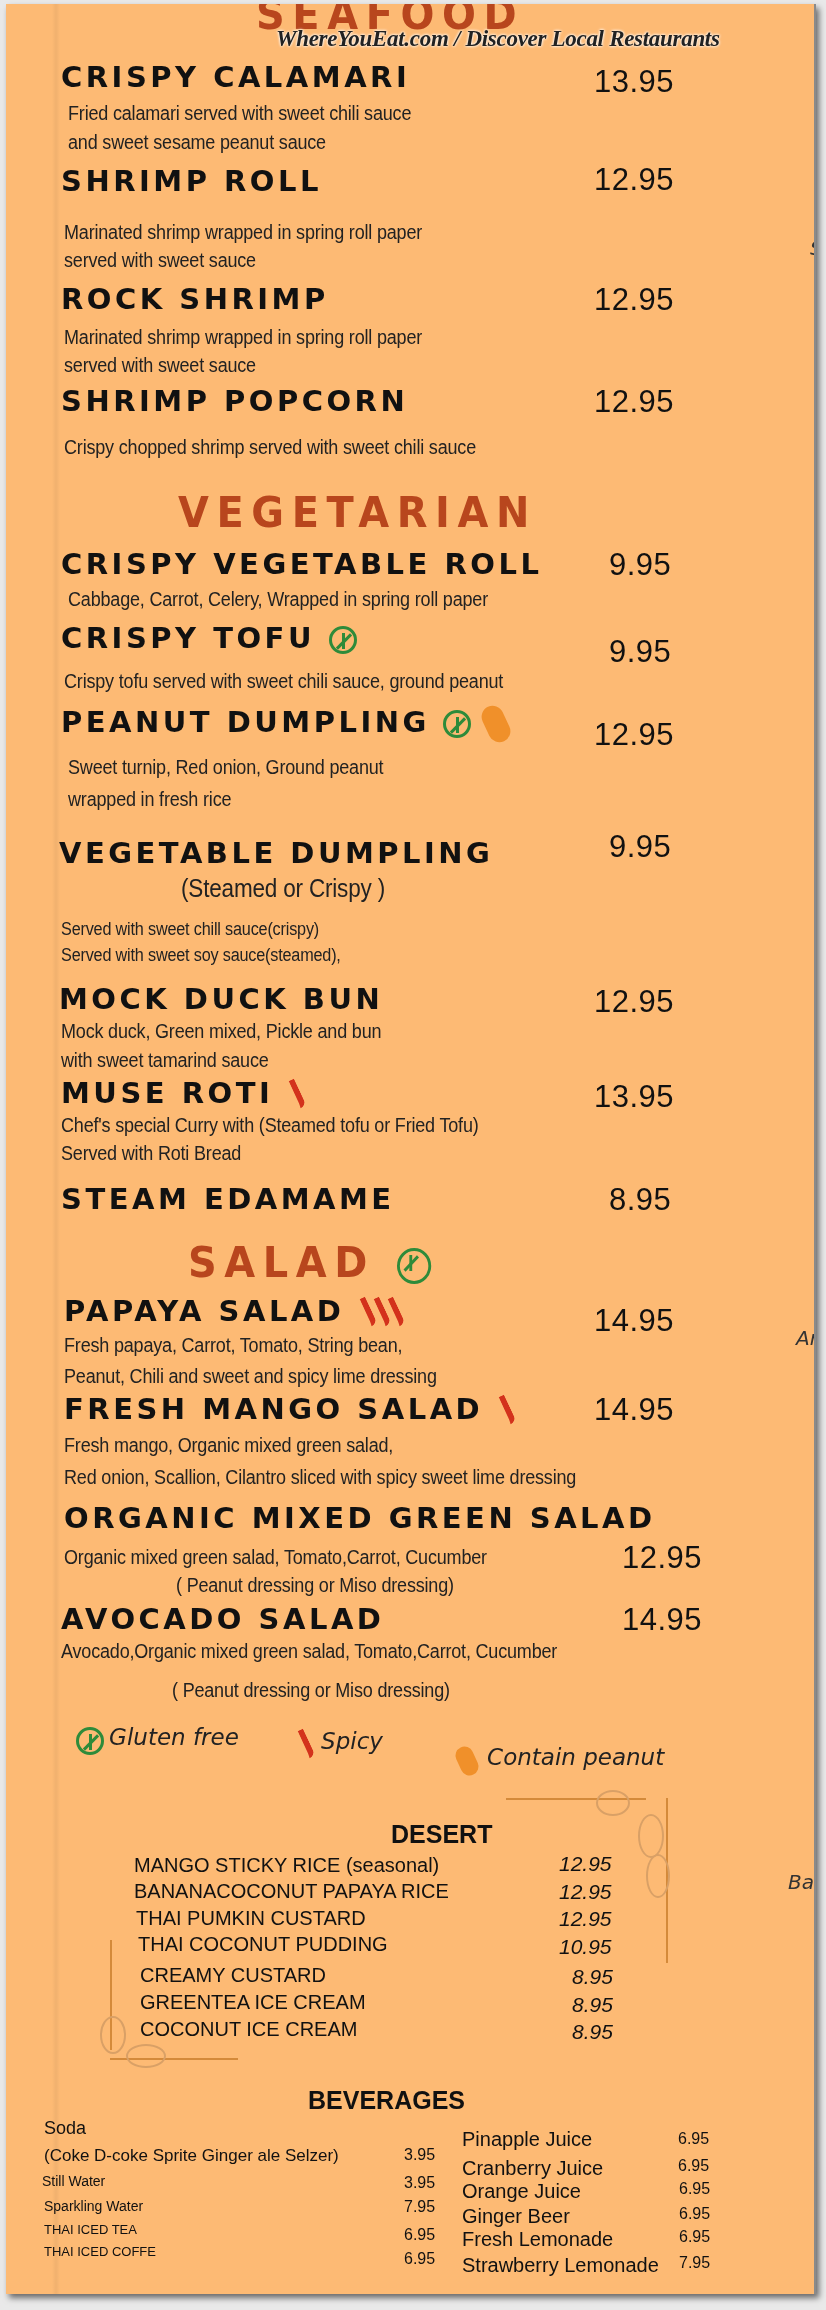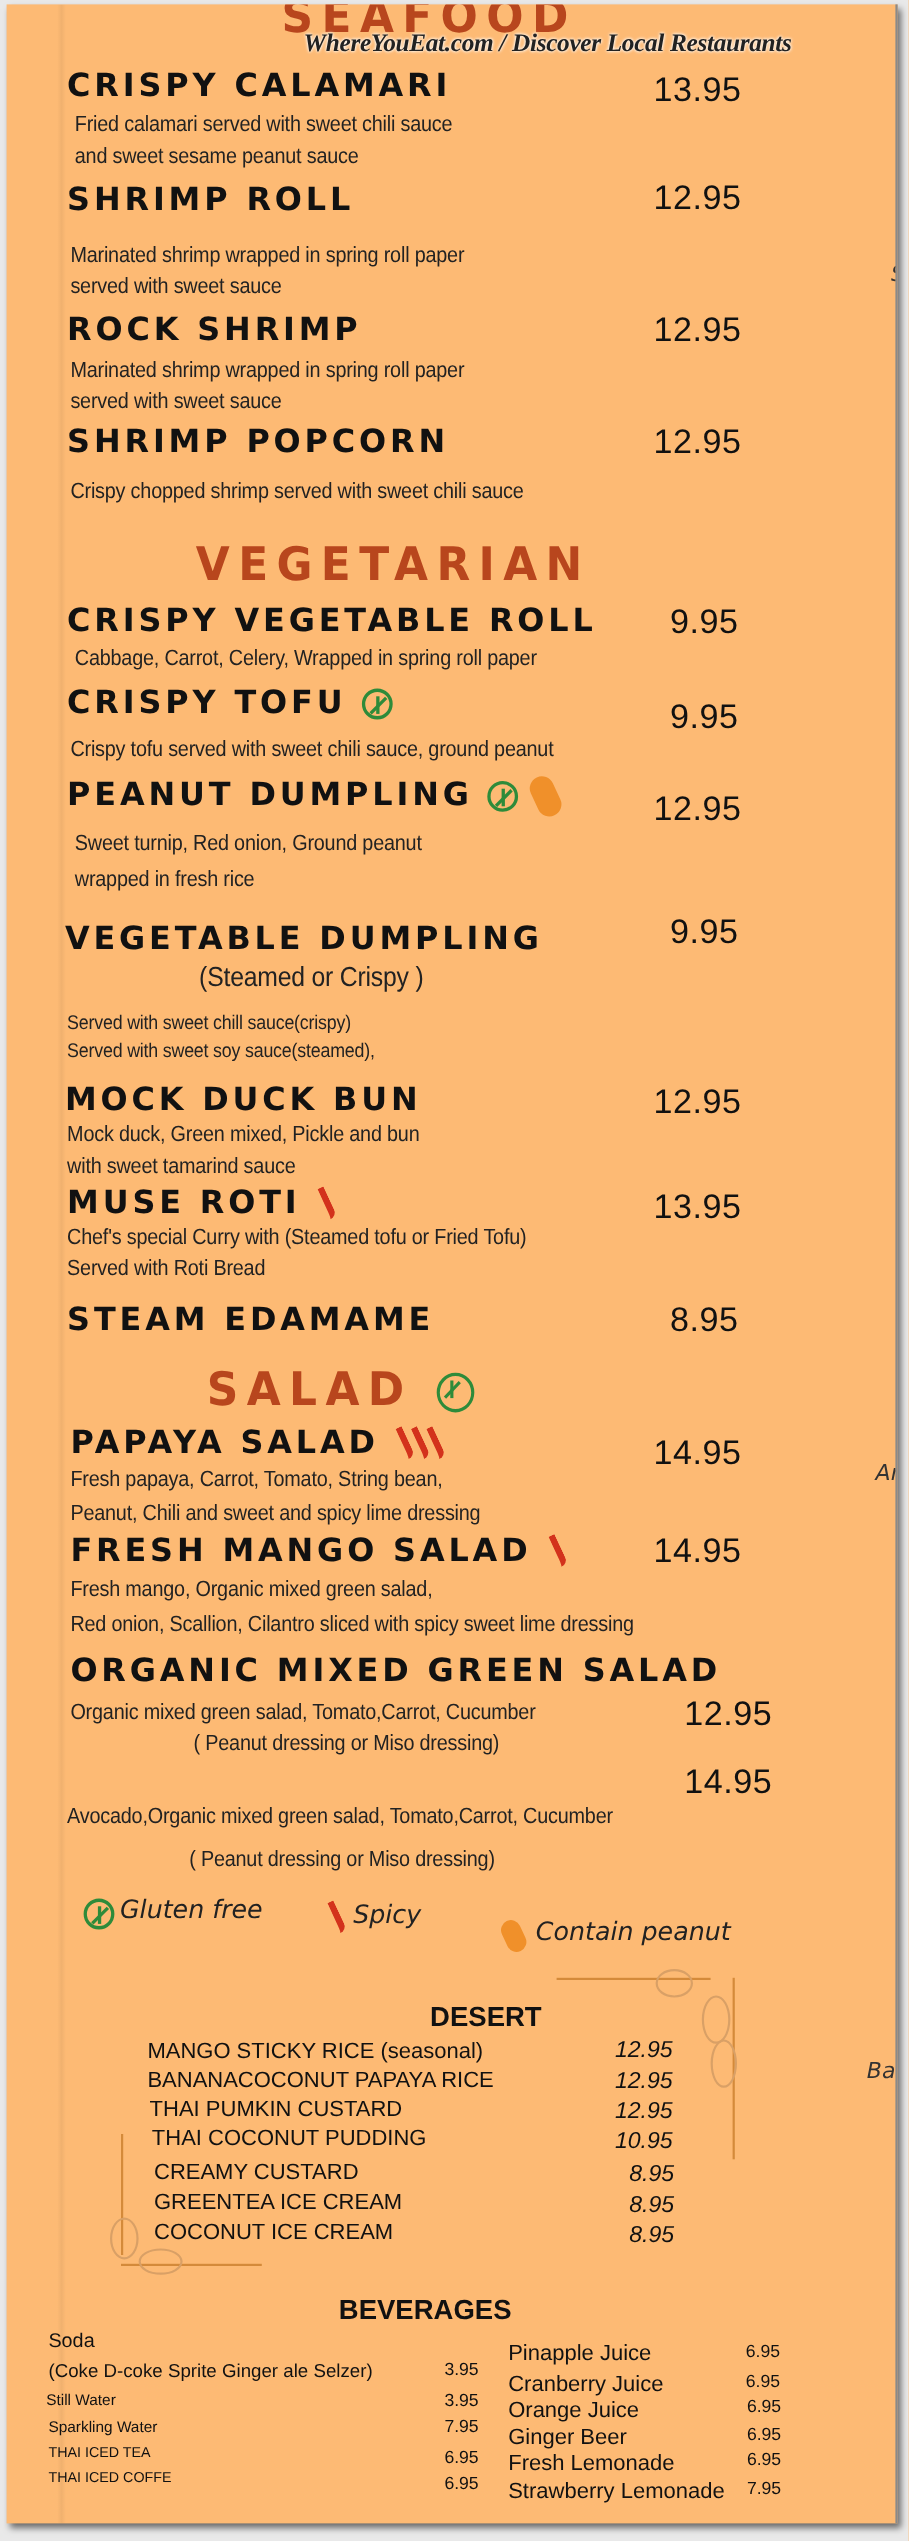--- a/index.html
+++ b/index.html
@@ -185,6 +185,7 @@
   <div class="abs price" style="left:616px; top:1536px;">12.95</div>
   <div class="abs desc" style="left:170px; top:1570px;">( Peanut dressing or Miso dressing)</div>
 
+  <div class="abs item-name" style="left:55px; top:1598px;">AVOCADO SALAD</div>
   <div class="abs price" style="left:616px; top:1598px;">14.95</div>
   <div class="abs desc" style="left:55px; top:1636px;">Avocado,Organic mixed green salad, Tomato,Carrot, Cucumber</div>
   <div class="abs desc" style="left:166px; top:1675px;">( Peanut dressing or Miso dressing)</div>

